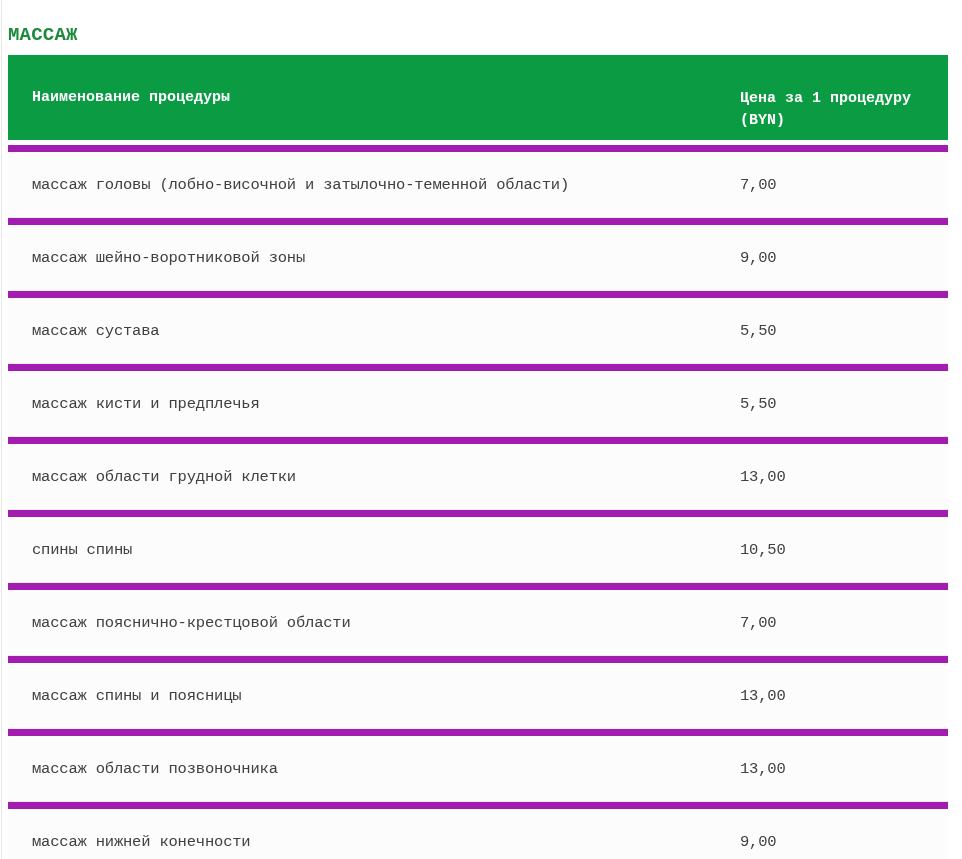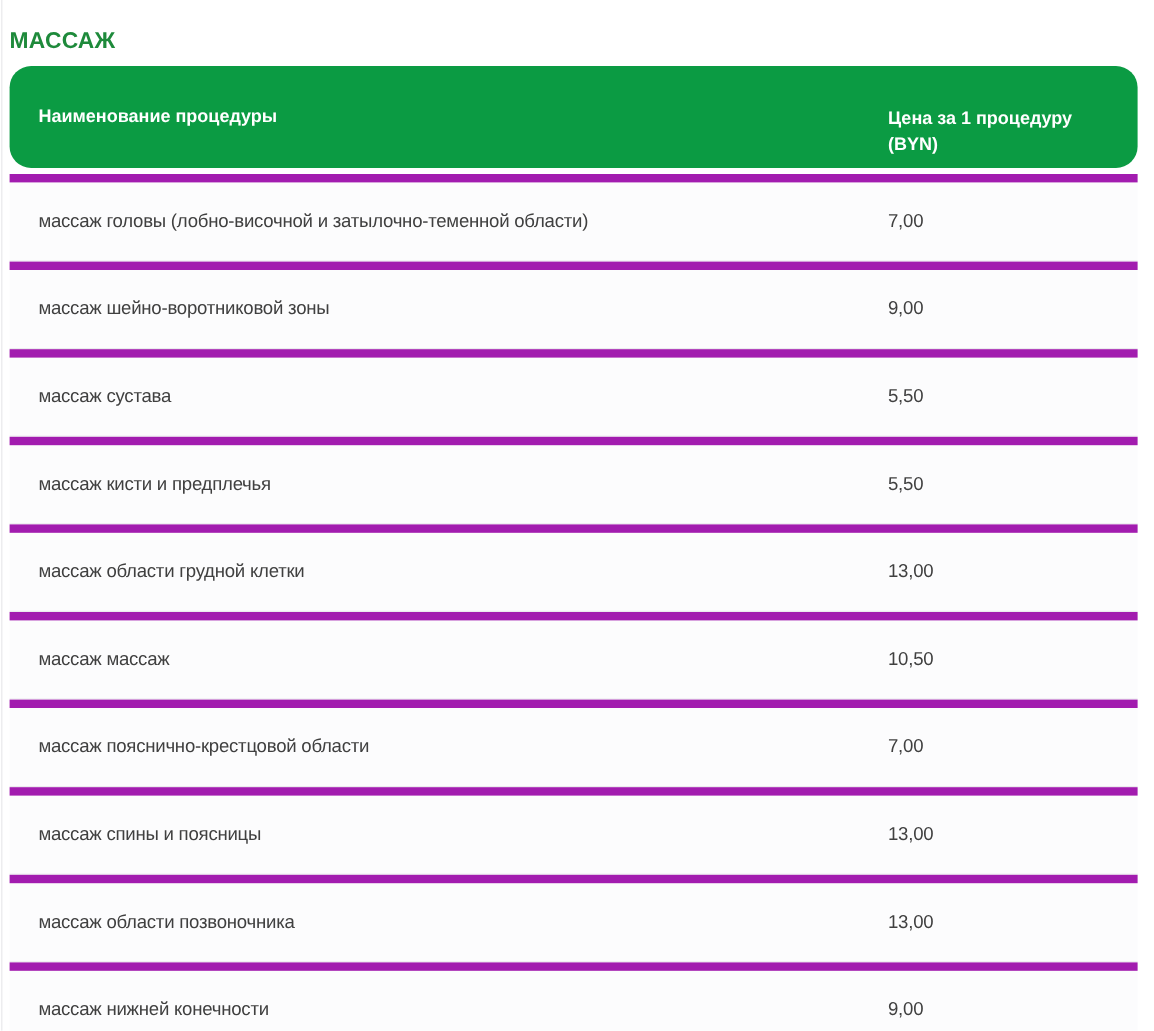--- a/index.html
+++ b/index.html
@@ -15,6 +15,7 @@
     position: relative;
     width: 962px;
     height: 859px;
+    font-family: Liberation Mono, monospace;
   }
   .left-page-border {
     position: absolute;

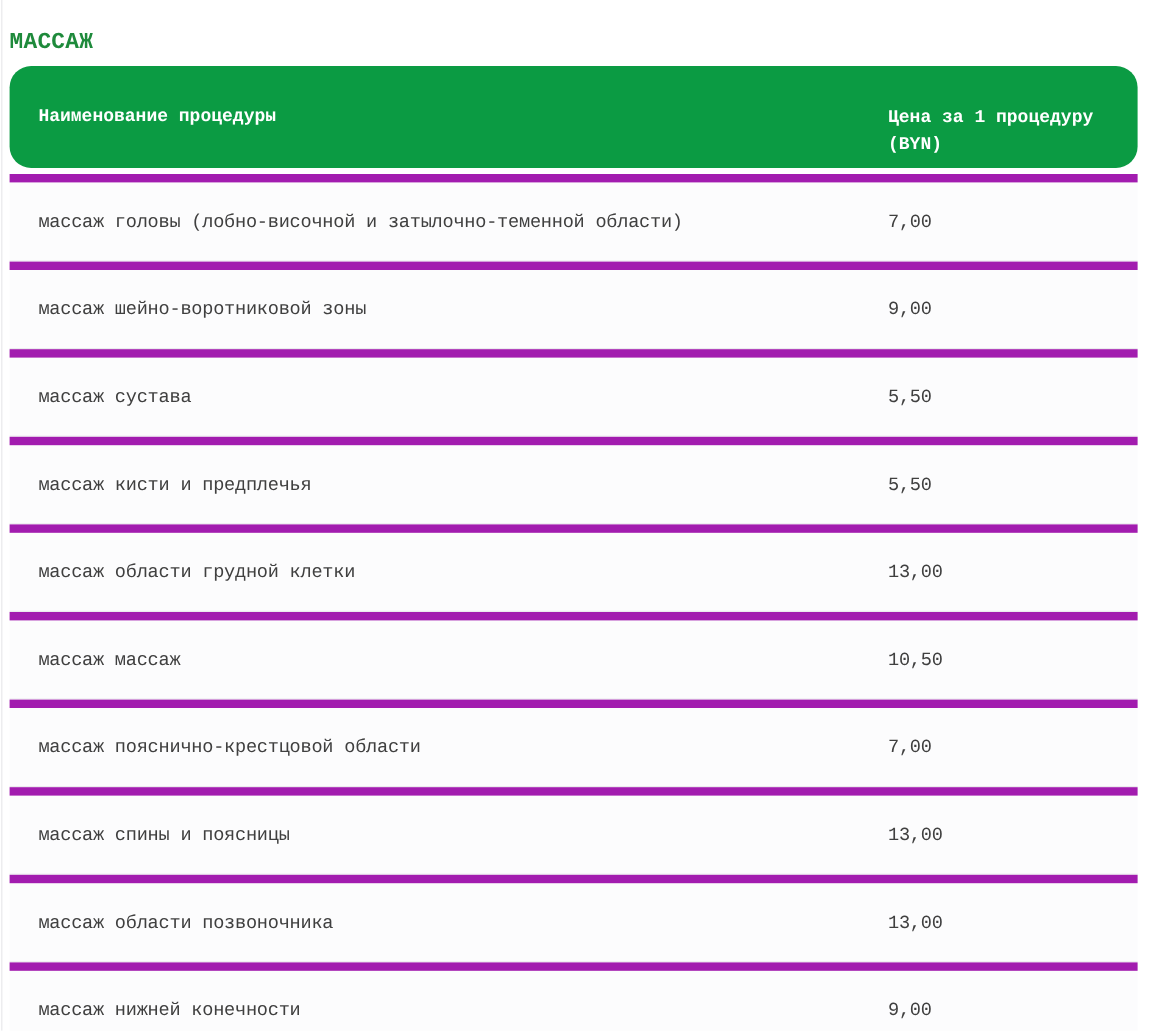--- a/index.html
+++ b/index.html
@@ -48,7 +48,6 @@
     grid-template-columns: 732px 1fr;
     align-items: center;
     margin-bottom: 5px;
-    border-radius: 18px;
   }
   .thead .cell {
     color: #ffffff;

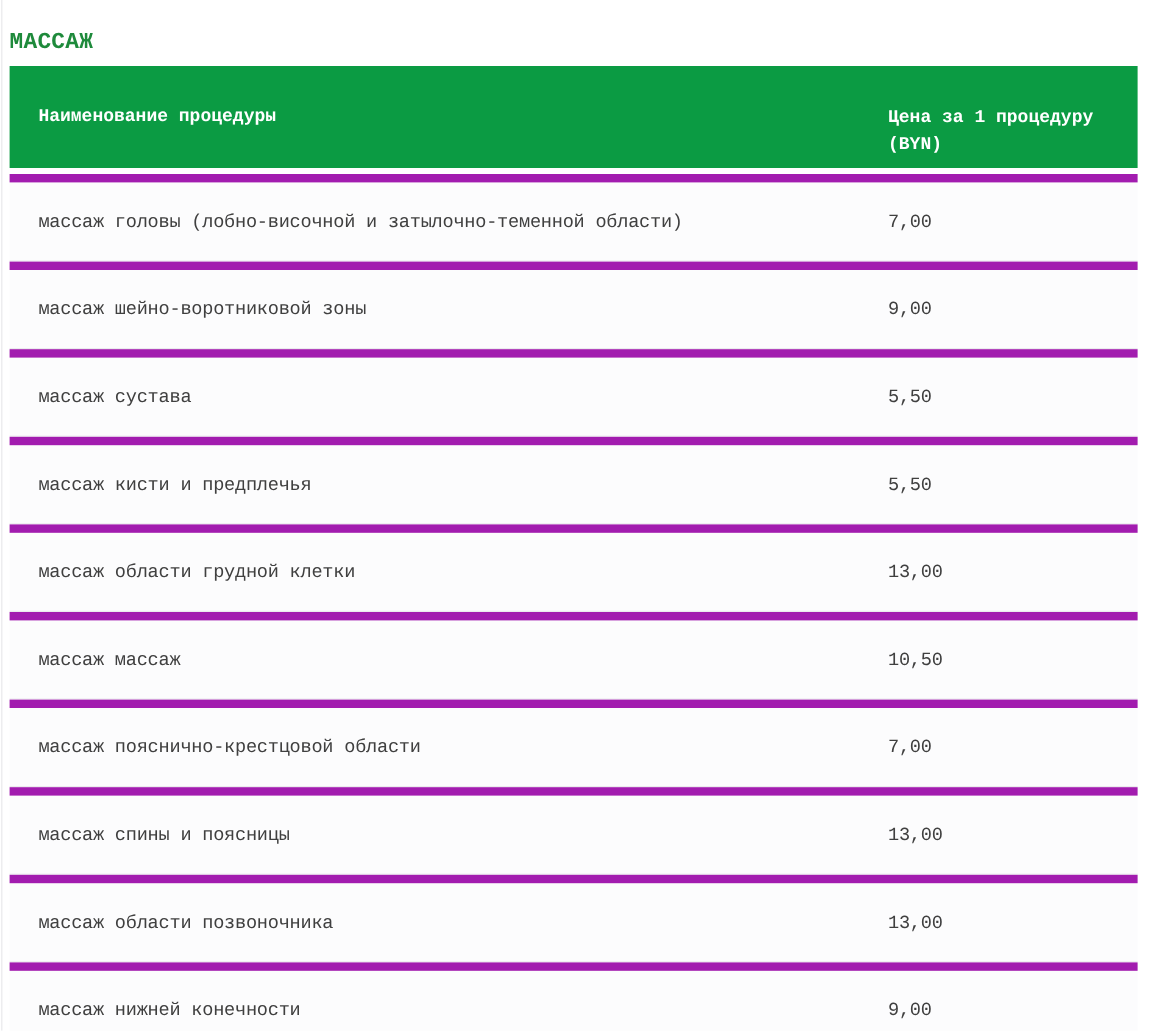--- a/index.html
+++ b/index.html
@@ -116,7 +116,7 @@
   </div>
 
   <div class="trow">
-    <div class="cell name">массаж массаж</div>
+    <div class="cell name">спины спины</div>
     <div class="cell price">10,50</div>
   </div>
 

